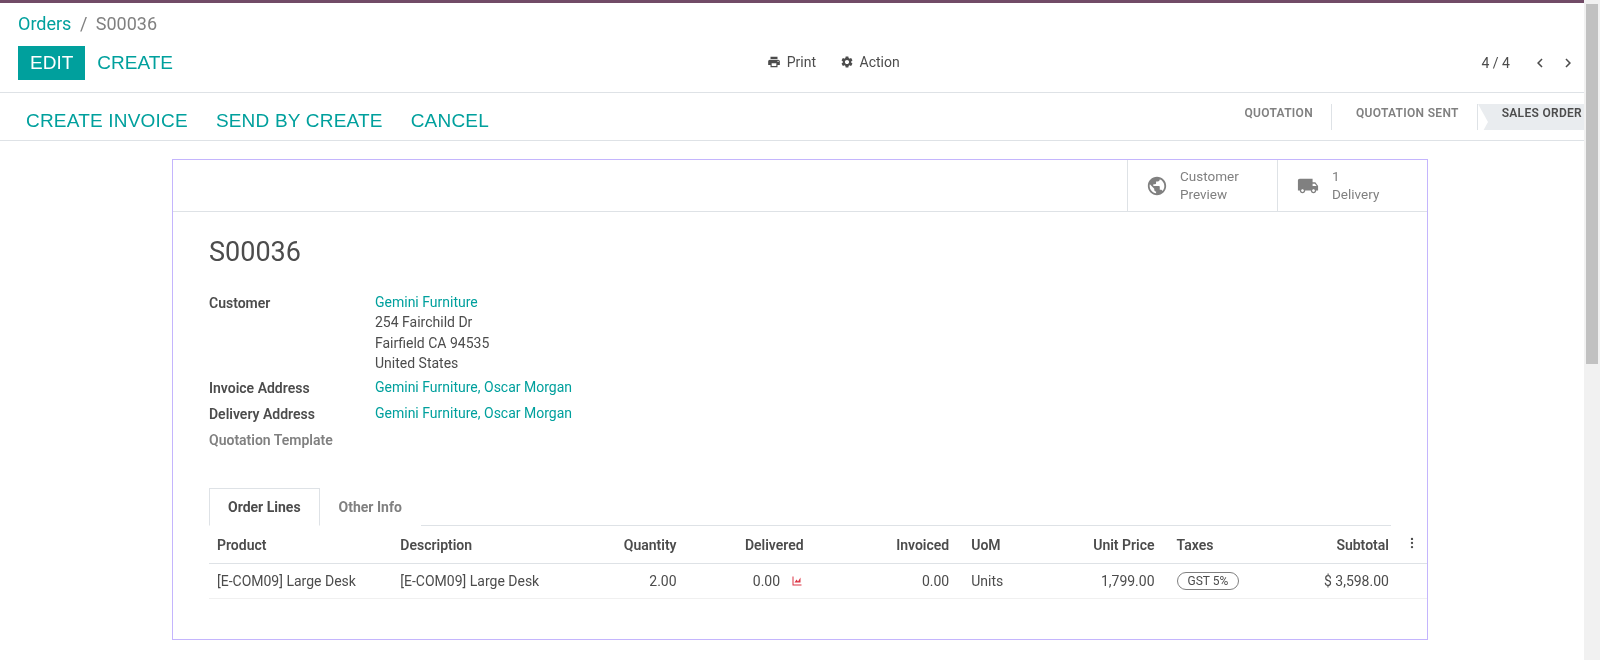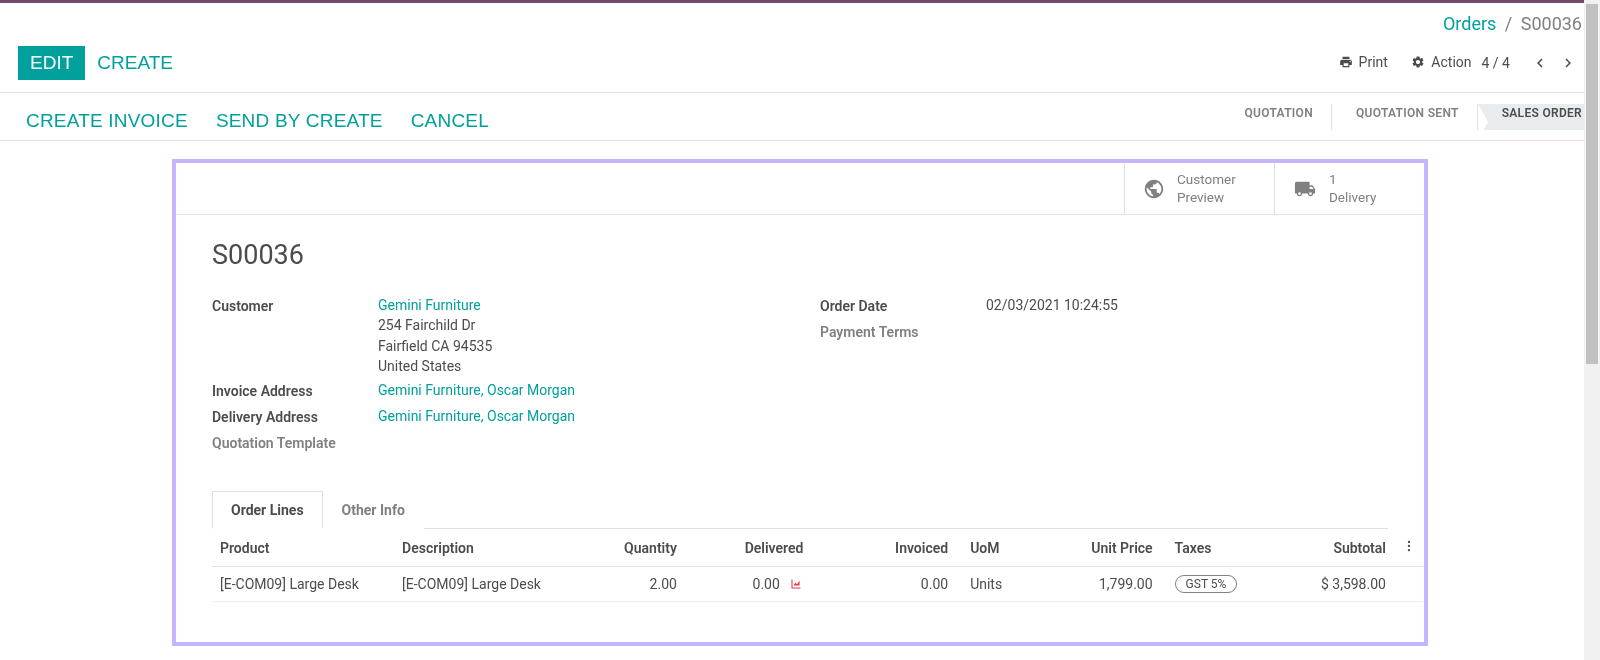--- a/index.html
+++ b/index.html
@@ -5,7 +5,7 @@
   * { box-sizing: border-box; margin: 0; padding: 0; }
   body { font-family: -apple-system, BlinkMacSystemFont, "Segoe UI", Roboto, Helvetica, Arial, sans-serif; font-size: 14px; color: #4c4c4c; background: #fff; }
   .topbar { background: #714b67; height: 3px; }
-  .breadcrumb-row { display:flex; align-items:flex-start; padding: 10px 18px 8px; justify-content: flex-end; }
+  .breadcrumb-row { display:flex; align-items:flex-start; padding: 10px 18px 8px; }
   .breadcrumb { font-size: 18px; }
   .breadcrumb a { color: #00a09d; text-decoration: none; }
   .breadcrumb .sep { color: #808080; margin: 0 4px; }

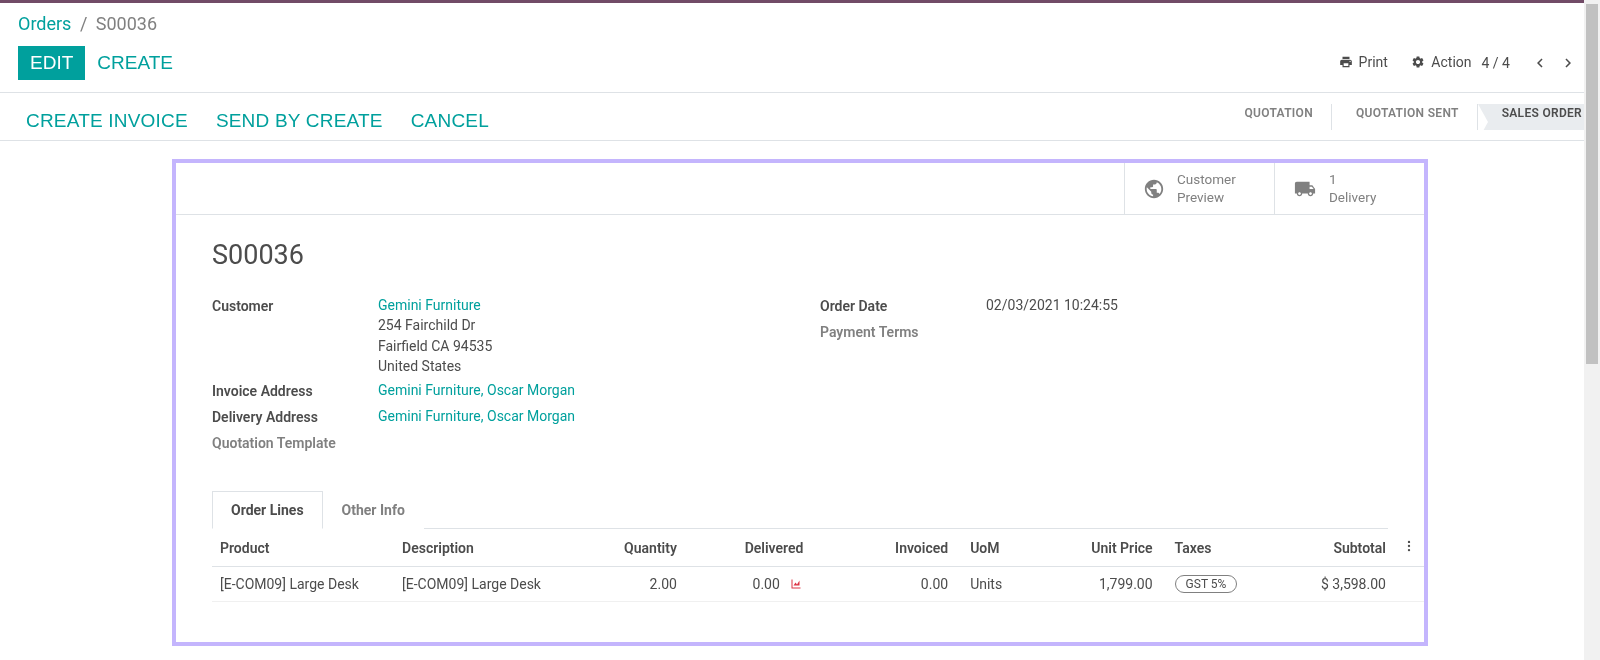--- a/index.html
+++ b/index.html
@@ -14,7 +14,7 @@
   .btn { display:inline-block; border:none; font-size: 19px; font-weight: 500; padding: 6px 12px; cursor:pointer; background: transparent; }
   .btn-primary { background:#00a09d; color:#fff; }
   .btn-secondary { color:#00a09d; }
-  .center-actions { flex:1; text-align:right; color:#4c4c4c; }
+  .center-actions { flex:1; text-align:center; color:#4c4c4c; }
   .center-actions .action { display:inline-flex; align-items:center; margin: 0 10px; cursor:pointer; }
   .center-actions svg { margin-right:6px; }
   .pager { display:flex; align-items:center; color:#4c4c4c; }

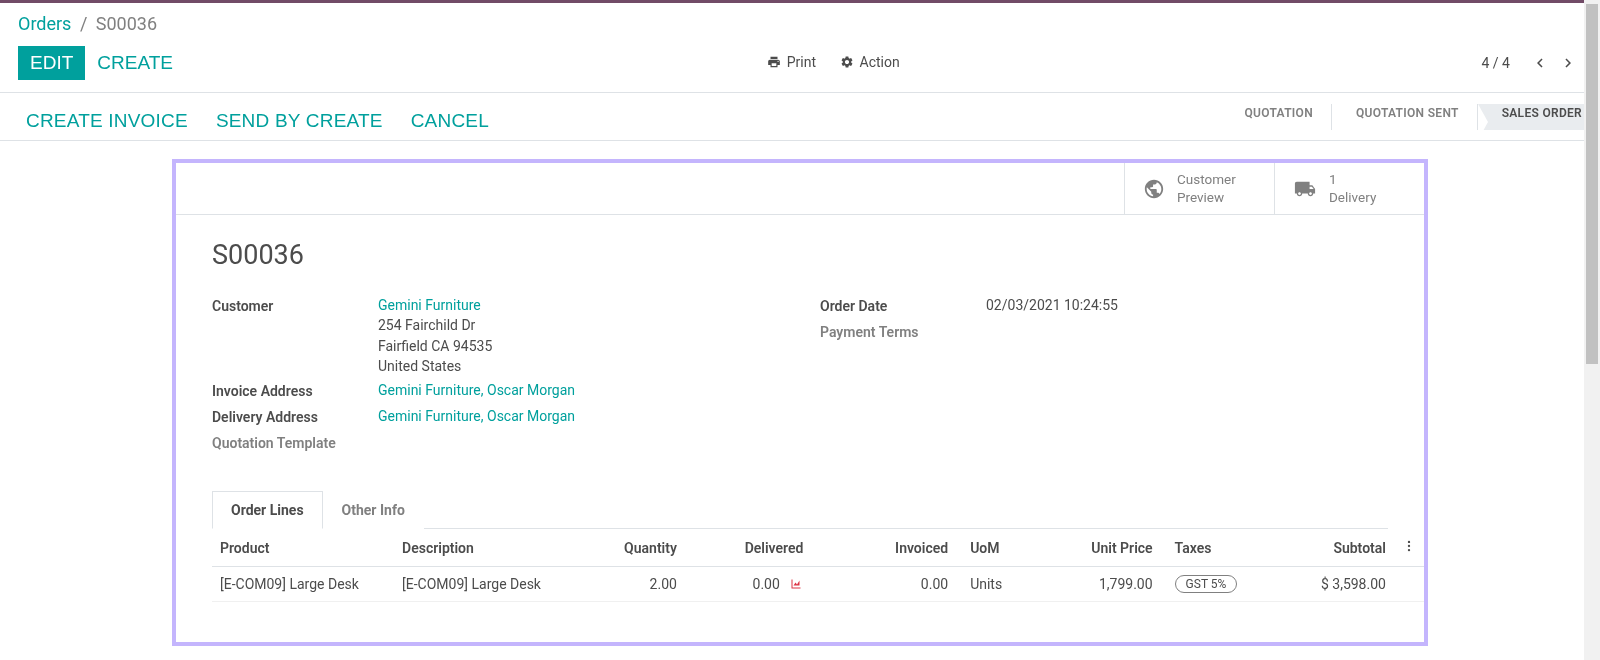--- a/index.html
+++ b/index.html
@@ -37,7 +37,7 @@
   .stage:not(:first-child) { border-left: 1px solid #dee2e6;}
   .stage.current { border-left-color: #dee2e6;}
   .sheet-wrap { padding: 18px 0 0; display:flex; justify-content:center; }
-  .sheet { width: 1256px; border:4px solid #c4b5fd; background:#fff; position:relative; padding-bottom: 40px; }
+  .sheet { width: 1256px; border:1px solid #c4b5fd; background:#fff; position:relative; padding-bottom: 40px; }
   .stat-buttons { display:flex; justify-content:flex-end; border-bottom:1px solid #dee2e6; }
   .stat-btn { border-left:1px solid #dee2e6; padding: 8px 18px; display:flex; align-items:center; cursor:pointer; min-width:150px; }
   .stat-btn svg { margin-right:12px; color:#808080; flex-shrink:0; }

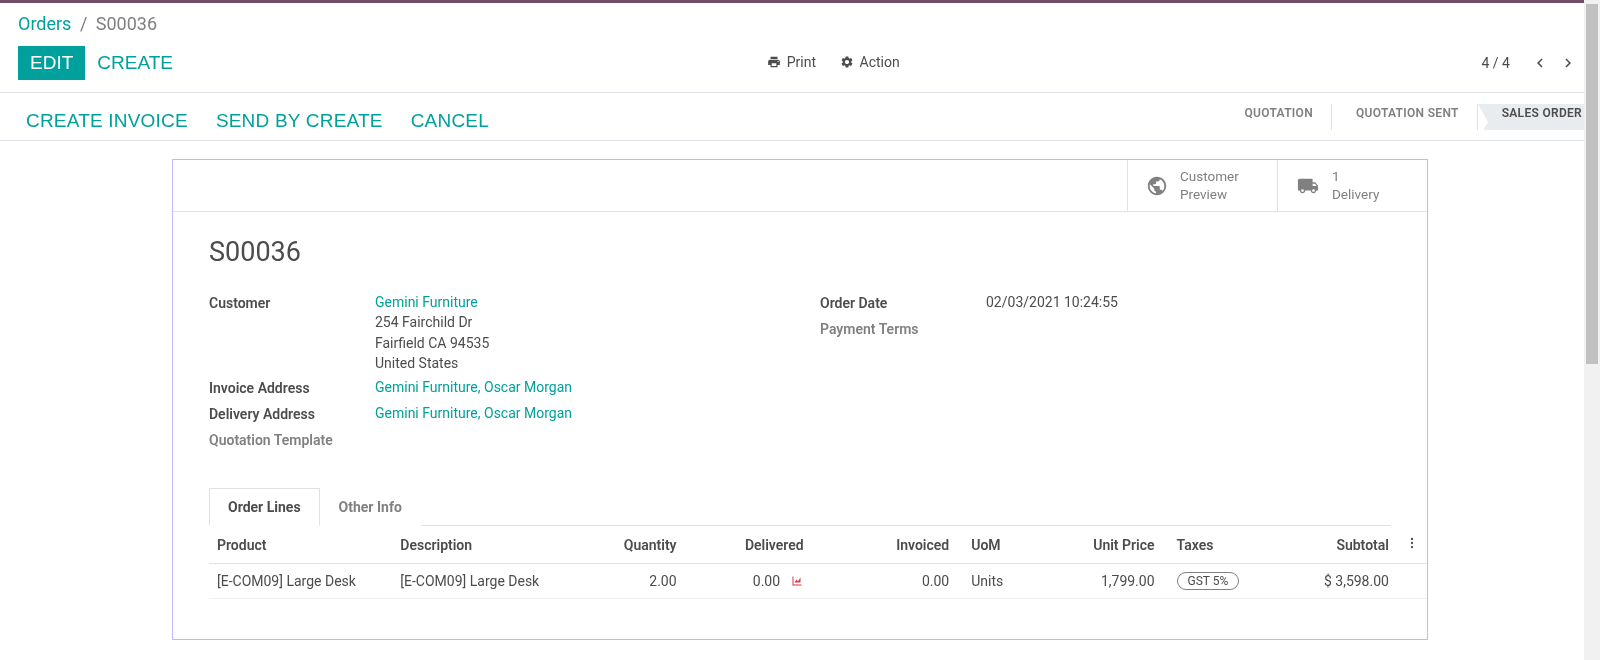--- a/index.html
+++ b/index.html
@@ -176,16 +176,6 @@
           </div>
         </div>
 
-        <div class="form-col">
-          <div class="form-row">
-            <div class="form-label">Order Date</div>
-            <div class="form-value">02/03/2021 10:24:55</div>
-          </div>
-          <div class="form-row">
-            <div class="form-label muted">Payment Terms</div>
-            <div class="form-value"></div>
-          </div>
-        </div>
       </div>
     </div>
 

